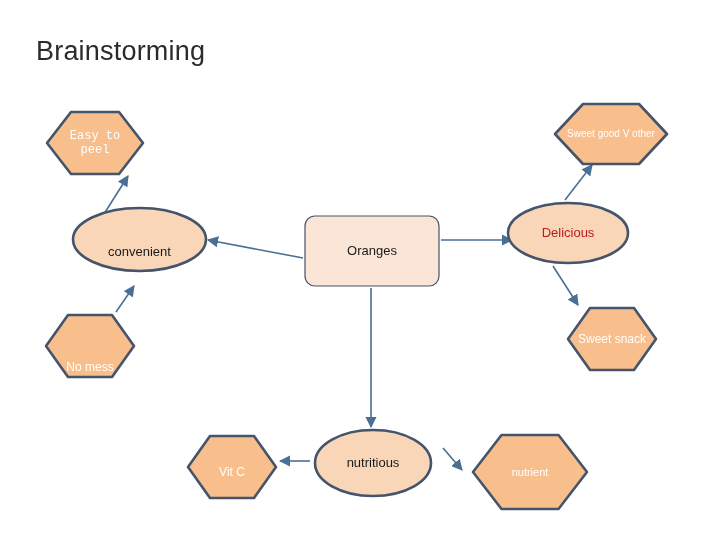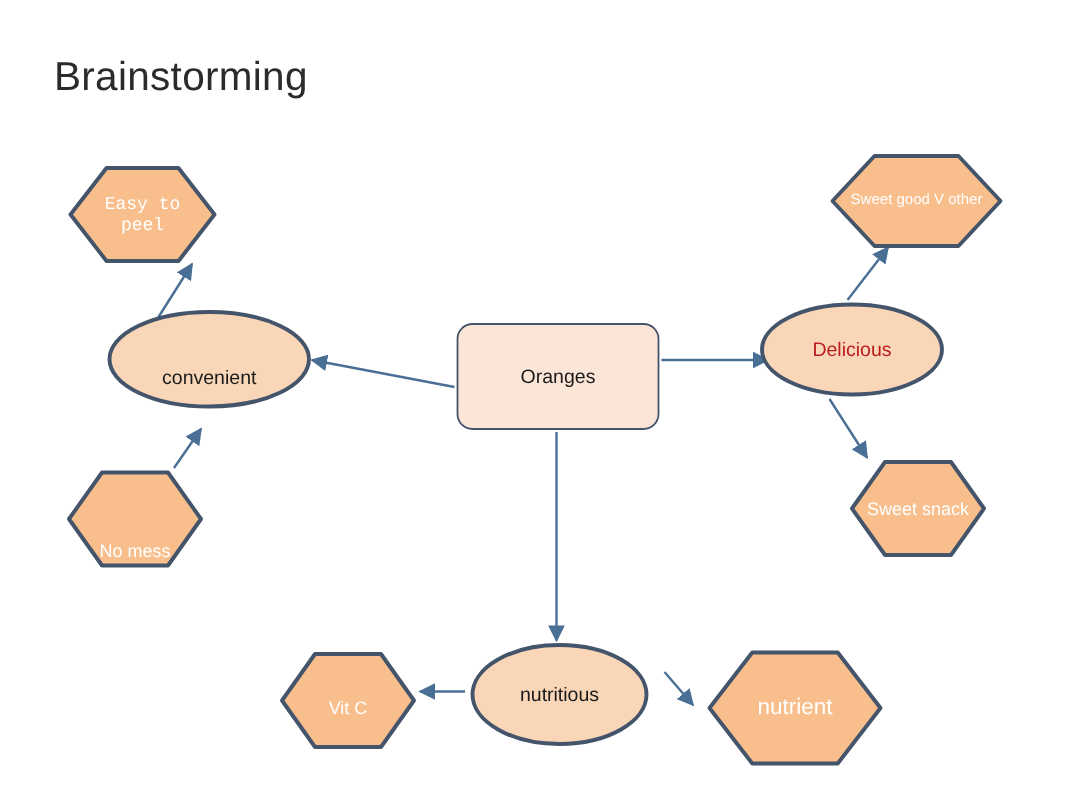--- a/index.html
+++ b/index.html
@@ -126,7 +126,7 @@
         <span class="lbl" style="font-size: 13px; color: rgb(26, 26, 26);">nutritious</span>
       </div>
       <div class="node hex" style="left: 473px; top: 435px; width: 114px; height: 74px;">
-        <span class="lbl" style="font-size: 15px; color: rgb(255, 255, 255); text-align: center;">nutrient</span>
+        <span class="lbl" style="font-size: 11px; color: rgb(255, 255, 255); text-align: center;">nutrient</span>
       </div>
     </div>
 

